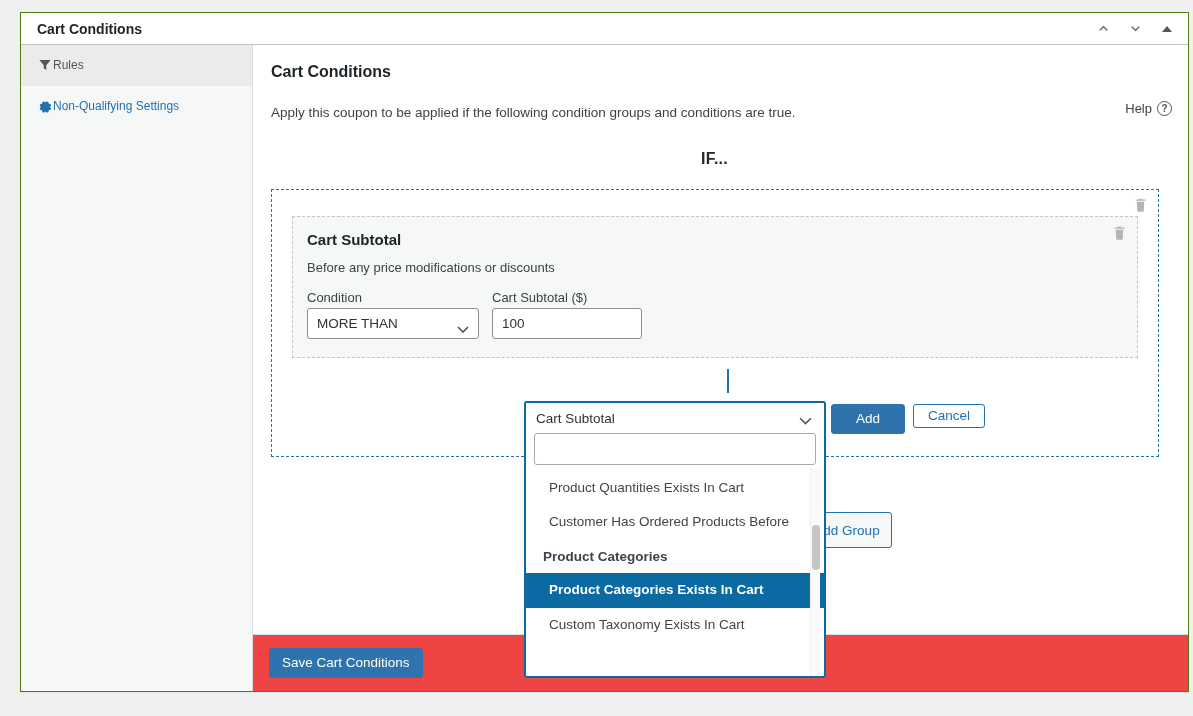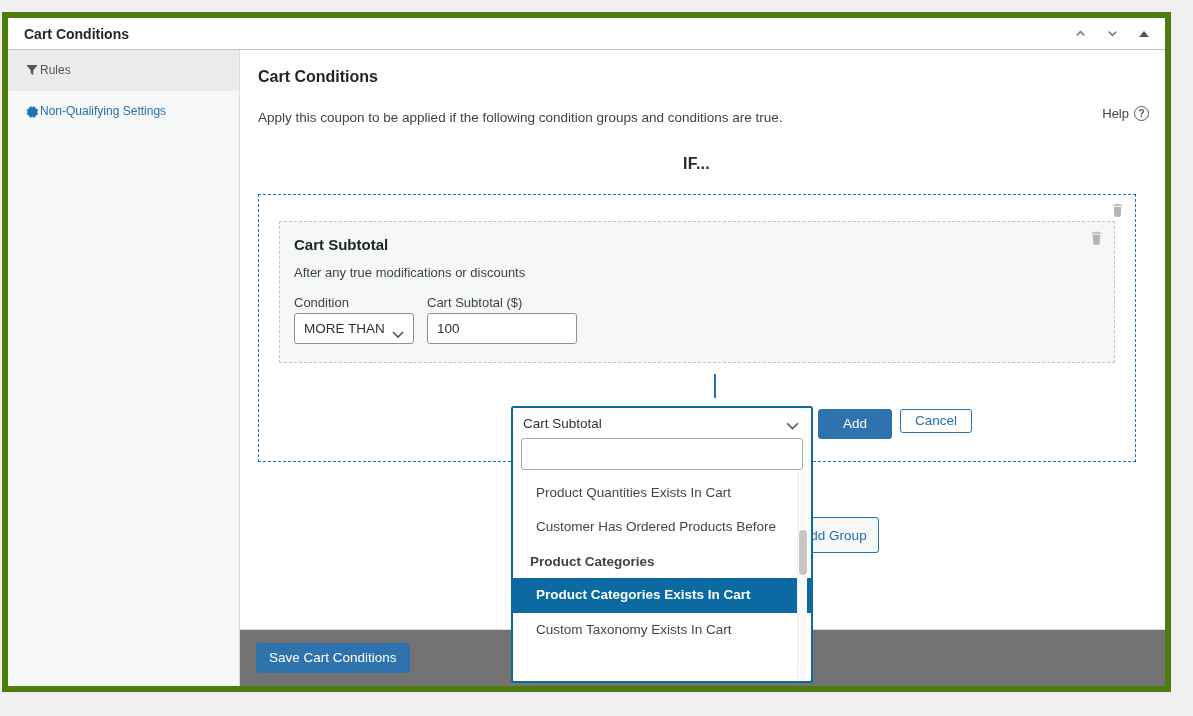--- a/index.html
+++ b/index.html
@@ -13,10 +13,10 @@
 
   .metabox {
     position: absolute;
-    left: 2px; top: 12px;
+    left: 20px; top: 12px;
     width: 1169px; height: 680px;
     background: #ffffff;
-    border: 6px solid #4d7c0f;
+    border: 1px solid #4d7c0f;
     box-shadow: 0 1px 1px rgba(0,0,0,.04);
   }
 

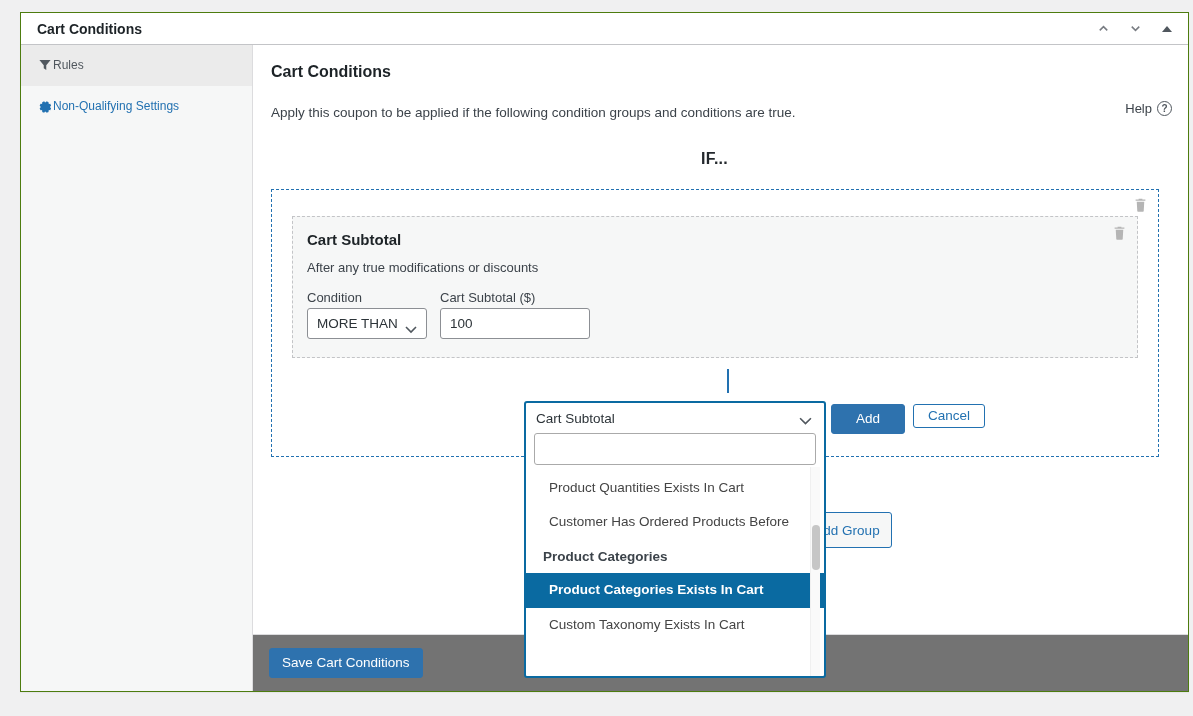--- a/index.html
+++ b/index.html
@@ -474,7 +474,7 @@
             </span>
 
             <h3 class="cond-title">Cart Subtotal</h3>
-            <p class="cond-sub">After any true modifications or discounts</p>
+            <p class="cond-sub">Before any price modifications or discounts</p>
 
             <div class="fields">
               <div>

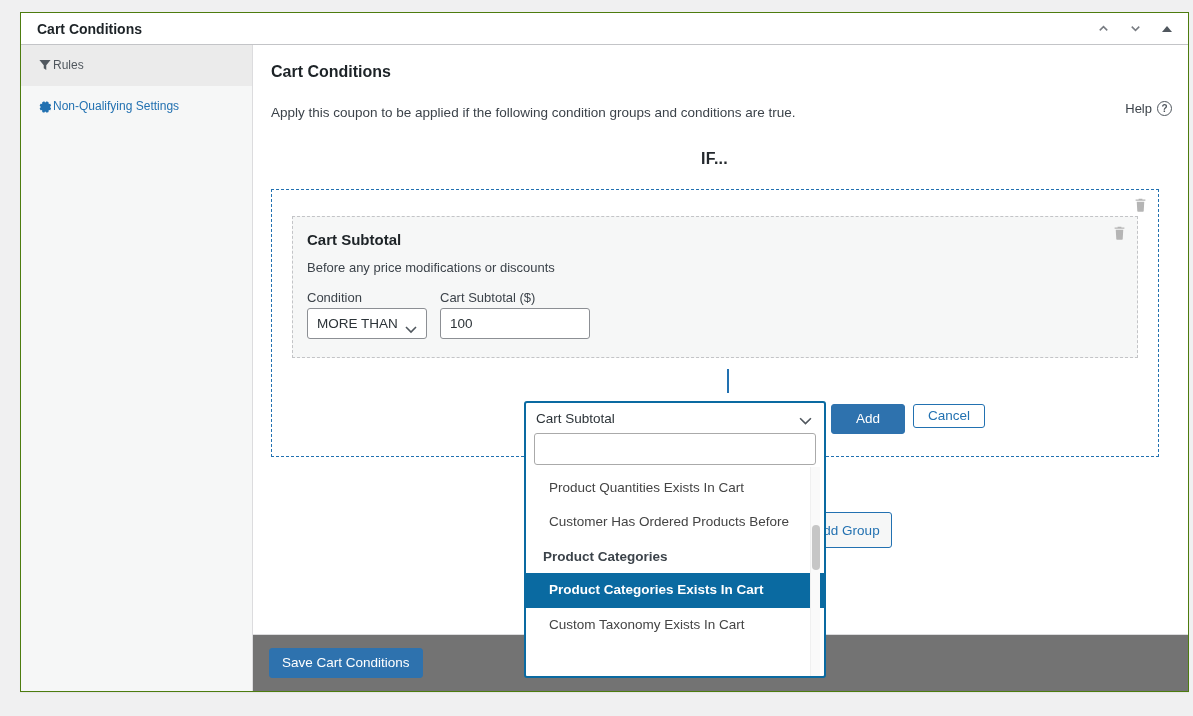--- a/index.html
+++ b/index.html
@@ -203,7 +203,7 @@
   select.ui-select {
     -webkit-appearance: none;
     appearance: none;
-    width: 120px; height: 31px;
+    width: 172px; height: 31px;
     padding: 0 28px 0 9px;
     font-size: 13.5px;
     font-family: inherit;

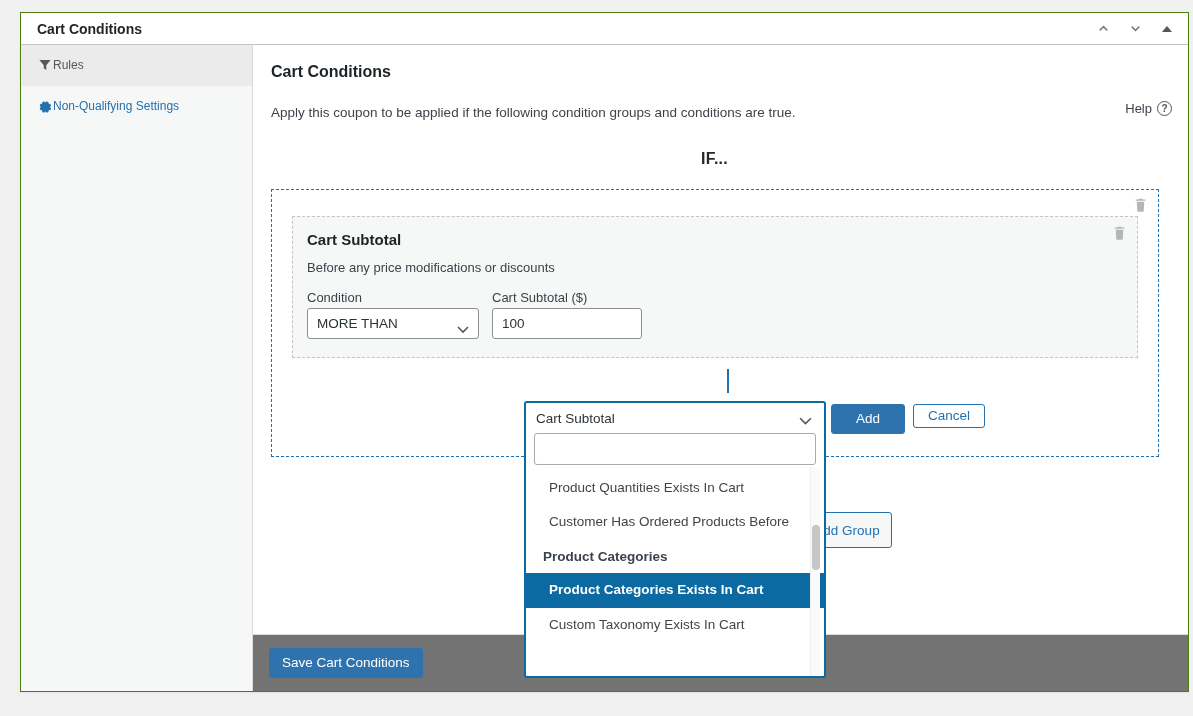--- a/index.html
+++ b/index.html
@@ -267,7 +267,7 @@
   .mb-footer {
     flex: 0 0 auto;
     height: 57px;
-    background: #737373;
+    background: #ef4444;
     border-top: 1px solid #dcdcde;
     display: flex;
     align-items: center;

